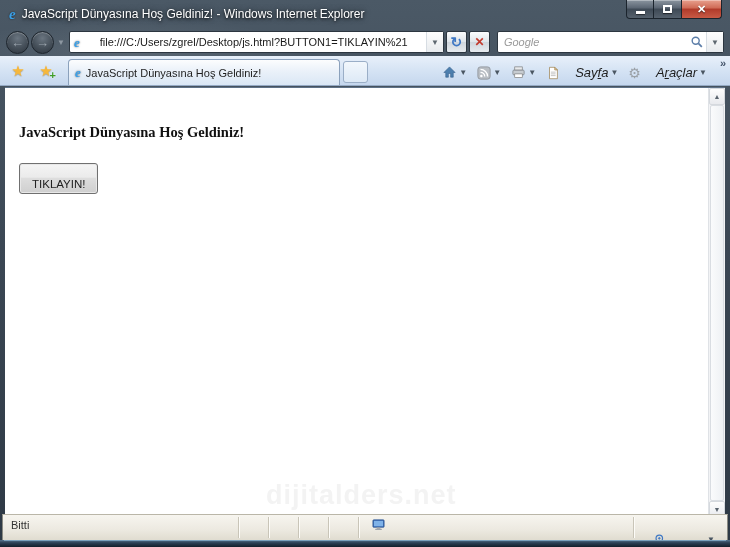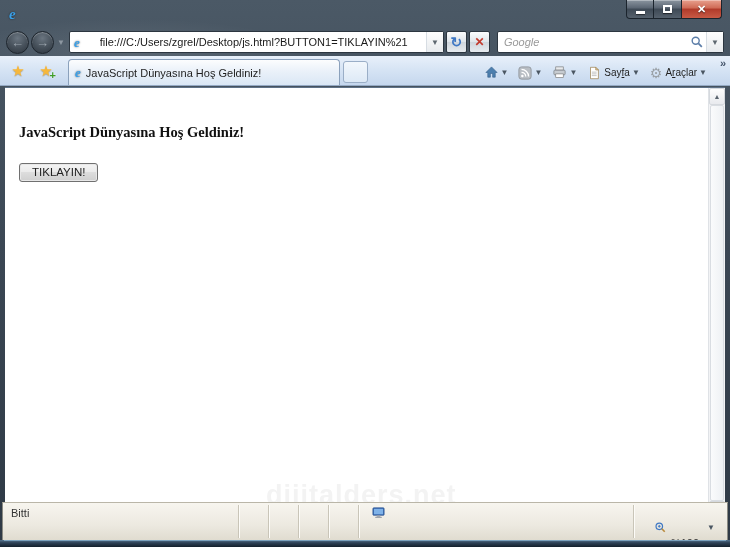--- a/index.html
+++ b/index.html
@@ -86,6 +86,7 @@
 
   <div class="titlebar">
     <span class="ie-logo">e</span>
+    <span class="title-text">JavaScript Dünyasına Hoş Geldiniz! - Windows Internet Explorer</span>
     <div class="win-controls">
       <div class="winbtn min">
           <span class="minbar"></span>

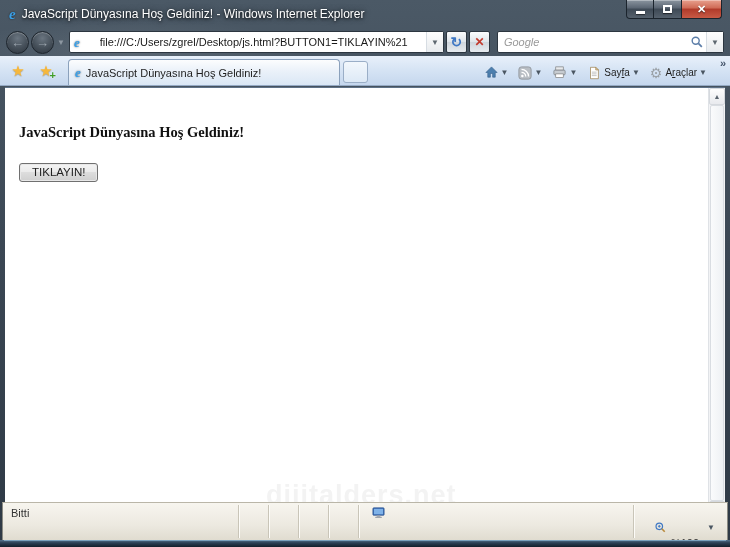--- a/index.html
+++ b/index.html
@@ -50,7 +50,7 @@
   .cmdbar { display:flex; align-items:center; margin-left:auto; margin-bottom:3px; margin-right:12px; }
   .cmd-item { display:flex; align-items:center; padding:2px 3px; border-radius:3px; flex:0 0 auto; }
   .cmd-drop { color:#4a5662; font-size:8px; margin:0 4px 0 2px; }
-  .cmd-label { font-size:10px; color:#1e1e1e; margin-left:3px; white-space:nowrap; }
+  .cmd-label { font-size:13px; color:#1e1e1e; margin-left:15px; white-space:nowrap;font-style:italic; }
   .cmd-label .u { text-decoration:underline; }
   .gear-glyph { font-size:14px; color:#9aa0a6; line-height:14px; }
   .overflow-chevron { position:absolute; right:4px; top:1px; color:#44546a; font-size:11px; font-weight:bold; }

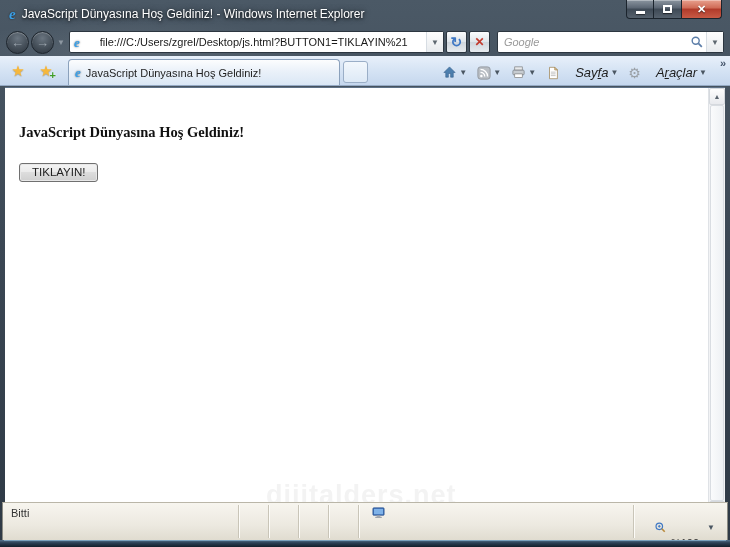--- a/index.html
+++ b/index.html
@@ -59,7 +59,7 @@
   .page-text { padding:12px 24px 0 14px; font-family:"Liberation Serif", serif; }
   .paragraph { font-size:13px; line-height:21px; color:#111; max-width:690px; }
   .heading { font-size:14.5px; font-weight:bold; color:#111; margin-top:24px; }
-  .tiklayin-btn { margin:22px 0 0 14px; font-family:"Liberation Sans",sans-serif; font-size:11.5px; color:#222; padding:2px 12px 3px 12px; border:1px solid #707070; border-radius:3px; background:linear-gradient(180deg,#f4f4f4 0%, #ebebeb 45%, #dddddd 50%, #cfcfcf 100%); box-shadow:0 0 0 1px #e8e8e8 inset; }
+  .tiklayin-btn { margin:22px 0 0 14px; font-family:"Liberation Sans",sans-serif; font-size:11.5px; color:#222; padding:14px 12px 3px 12px; border:1px solid #707070; border-radius:3px; background:linear-gradient(180deg,#f4f4f4 0%, #ebebeb 45%, #dddddd 50%, #cfcfcf 100%); box-shadow:0 0 0 1px #e8e8e8 inset; }
   .watermark { position:absolute; left:50%; top:392px; transform:translateX(-52%); font-size:27px; font-weight:bold; letter-spacing:1px; color:#f3f3f3; white-space:nowrap; }
   .scrollbar { position:absolute; right:0; top:0; bottom:0; width:17px; background:#f2f3f5; border-left:1px solid #dfe2e6; }
   .scroll-btn { height:17px; display:flex; align-items:center; justify-content:center; color:#5a646e; font-size:7px; background:linear-gradient(180deg,#fdfdfd,#e8eaee); border:1px solid #d5d9de; border-radius:2px; }

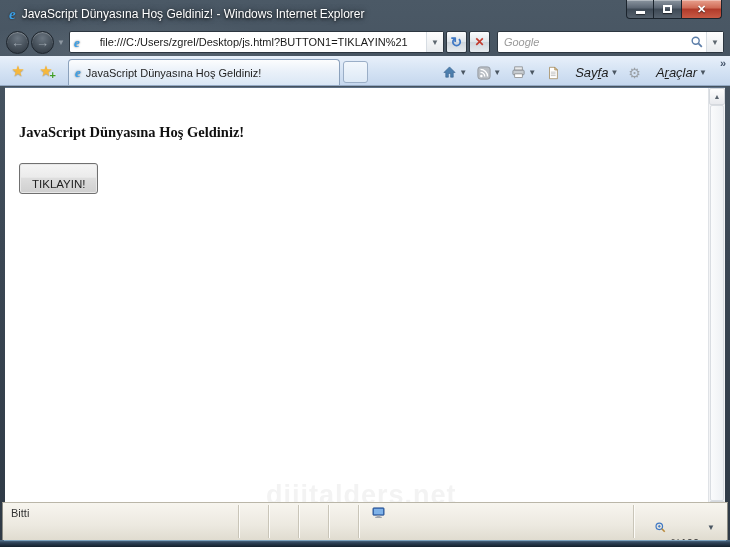--- a/index.html
+++ b/index.html
@@ -67,7 +67,7 @@
   .scroll-btn.up { position:absolute; top:0; left:0; right:0; }
   .scroll-thumb { position:absolute; top:17px; bottom:17px; left:1px; right:1px; background:linear-gradient(90deg,#fafbfc,#eef1f4); border:1px solid #d9dde2; border-radius:2px; }
   
-  .statusbar { position:absolute; left:2px; right:2px; bottom:7px; height:38px; background:linear-gradient(180deg,#f7f5ef 0%, #ece9e0 60%, #e0dcd0 100%); border-top:1px solid #bab6a8; border-left:1px solid #8a8a82; border-right:1px solid #8a8a82; }
+  .statusbar { position:absolute; left:2px; right:2px; bottom:7px; height:26px; background:linear-gradient(180deg,#f7f5ef 0%, #ece9e0 60%, #e0dcd0 100%); border-top:1px solid #bab6a8; border-left:1px solid #8a8a82; border-right:1px solid #8a8a82; }
   .status-left { position:absolute; left:8px; top:4px; font-size:11px; color:#333; }
   .status-sep { position:absolute; top:2px; bottom:2px; width:1px; background:#c9c5b8; box-shadow:1px 0 0 #fdfcf8; }
   .status-zone { position:absolute; left:368px; top:2px; display:flex; align-items:center; font-size:11px; color:#333; }

